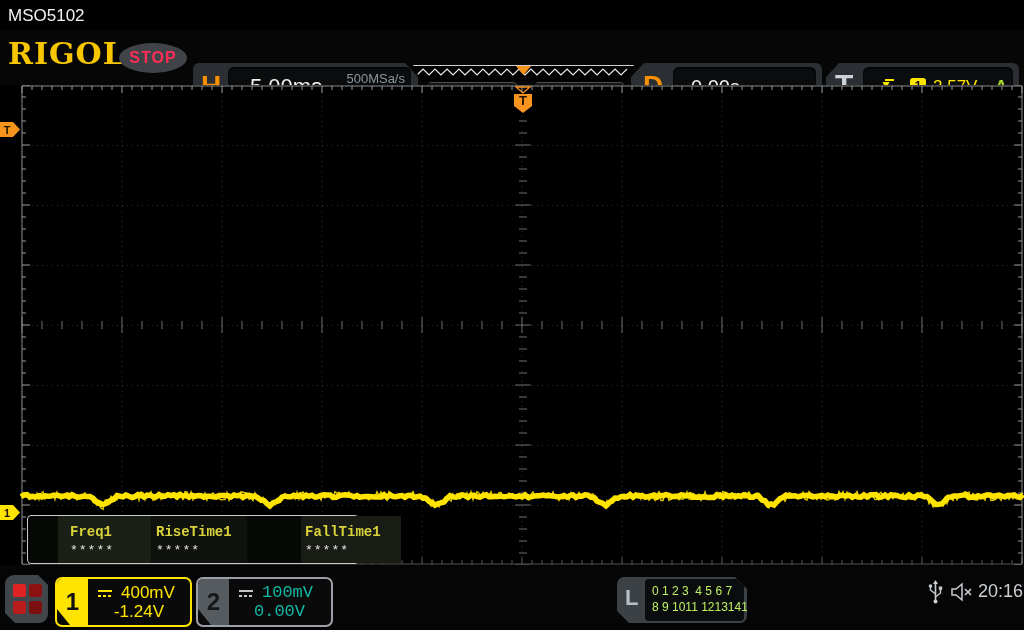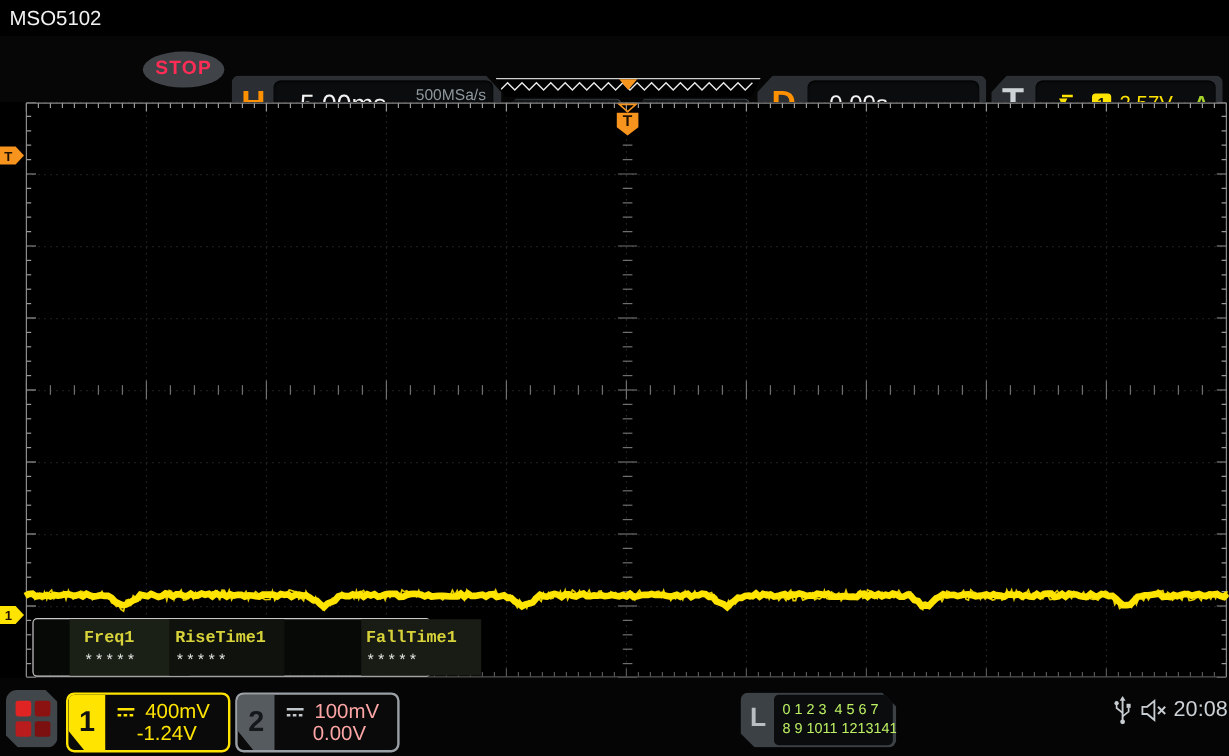--- a/index.html
+++ b/index.html
@@ -85,6 +85,7 @@
 </div>
 
 <div class="abs" id="header">
+  <div class="abs" id="logo">RIGOL</div>
   <div class="abs" id="acq-stop">STOP</div>
 
   <div class="abs panel" id="h-panel">

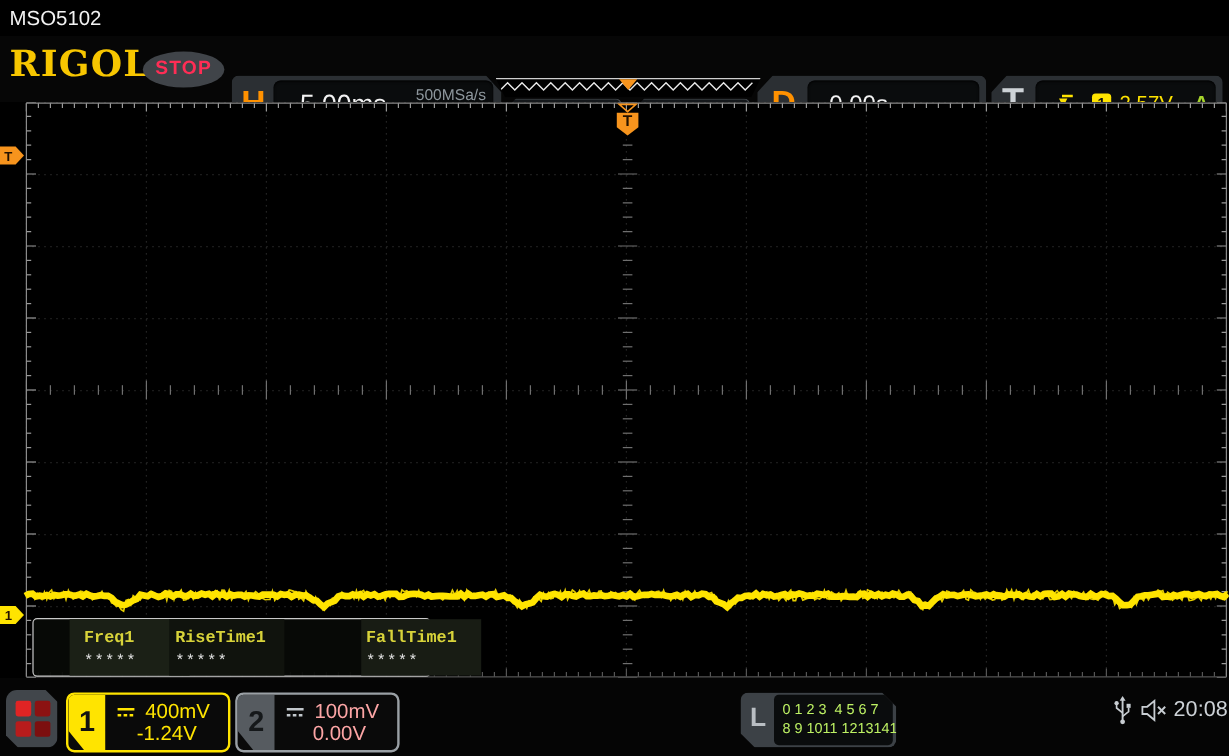--- a/index.html
+++ b/index.html
@@ -563,7 +563,7 @@
       <span class="mname" style="left:12px;">Freq1</span>
       <span class="mval" style="left:12px;">*****</span>
     </div>
-    <div class="mcol" style="left:113px;width:96px;background:#10130d;">
+    <div class="mcol" style="left:123px;width:96px;background:#10130d;">
       <span class="mname" style="left:5px;">RiseTime1</span>
       <span class="mval" style="left:5px;">*****</span>
     </div>

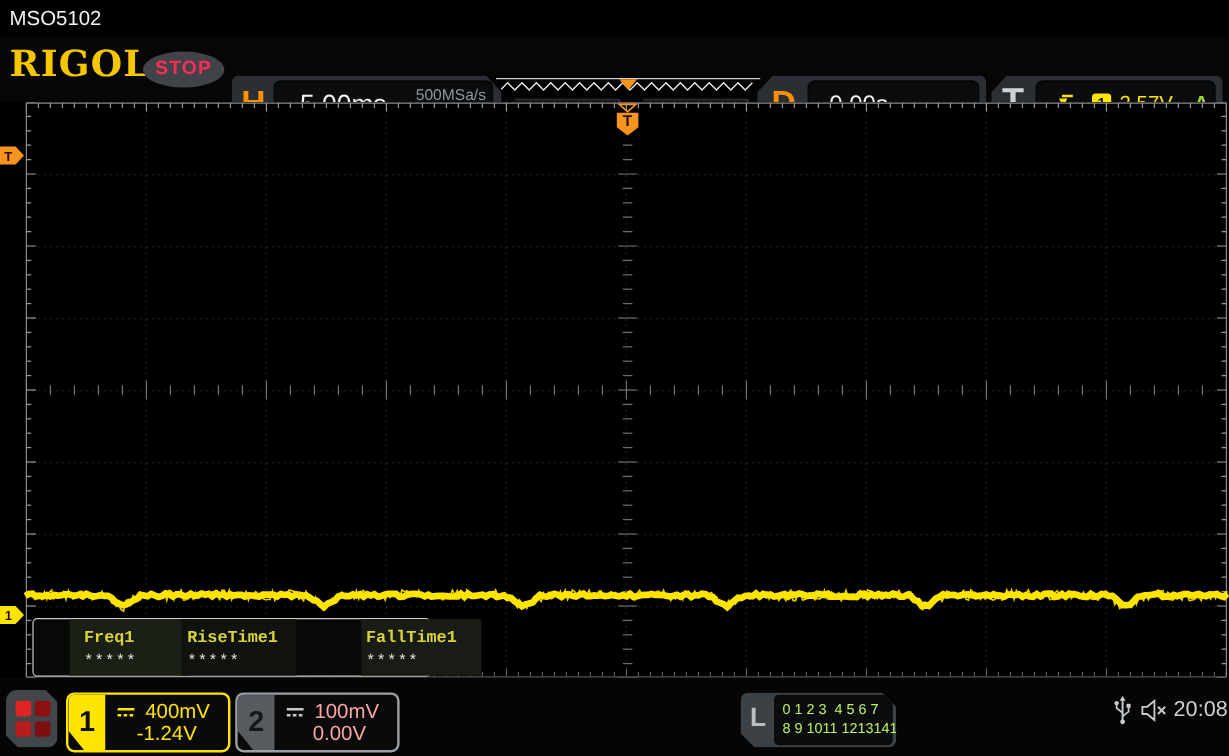--- a/index.html
+++ b/index.html
@@ -64,7 +64,7 @@
   #ch1 .l1,#ch1 .l2{color:#ffe400;}
   #ch2{left:196px;border:2px solid #9aa0a5;}
   #ch2 .tab{background:#565b60;color:#15181a;}
-  #ch2 .l1,#ch2 .l2{color:#fca5a5;}
+  #ch2 .l1,#ch2 .l2{color:#14b8a6;font-family:Liberation Mono, monospace;}
   #l-panel{left:617px;top:12px;width:130px;height:46px;background:#3c4146;border-radius:7px;
     clip-path:polygon(0 0,118px 0,130px 12px,130px 46px,12px 46px,0 34px);}
   #l-letter{left:8px;top:8px;font-size:22px;font-weight:bold;color:#b9bec3;}

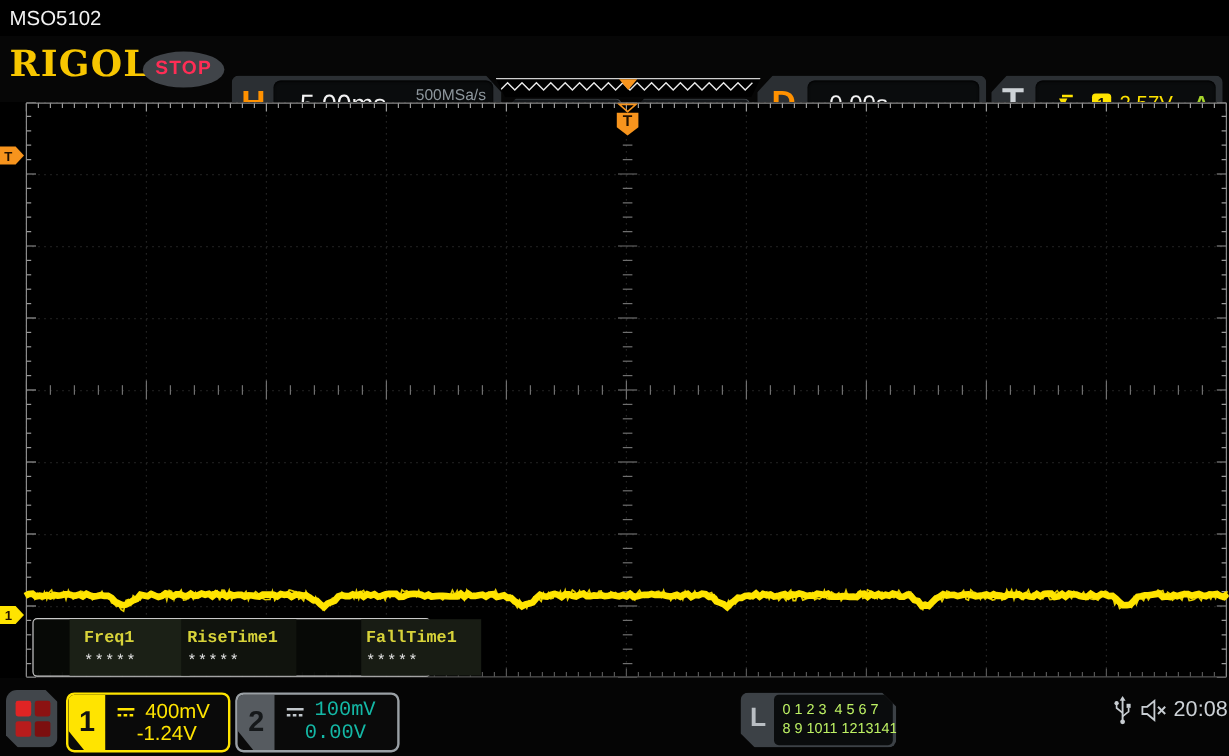--- a/index.html
+++ b/index.html
@@ -628,7 +628,7 @@
     <line x1="15" y1="7" x2="21" y2="13" stroke="#c8cdd2" stroke-width="1.6"></line>
     <line x1="21" y1="7" x2="15" y2="13" stroke="#c8cdd2" stroke-width="1.6"></line>
   </svg>
-  <span class="abs" id="clock">20:08</span>
+  <span class="abs" id="clock">20:16</span>
 </div>
 
 </body></html>

